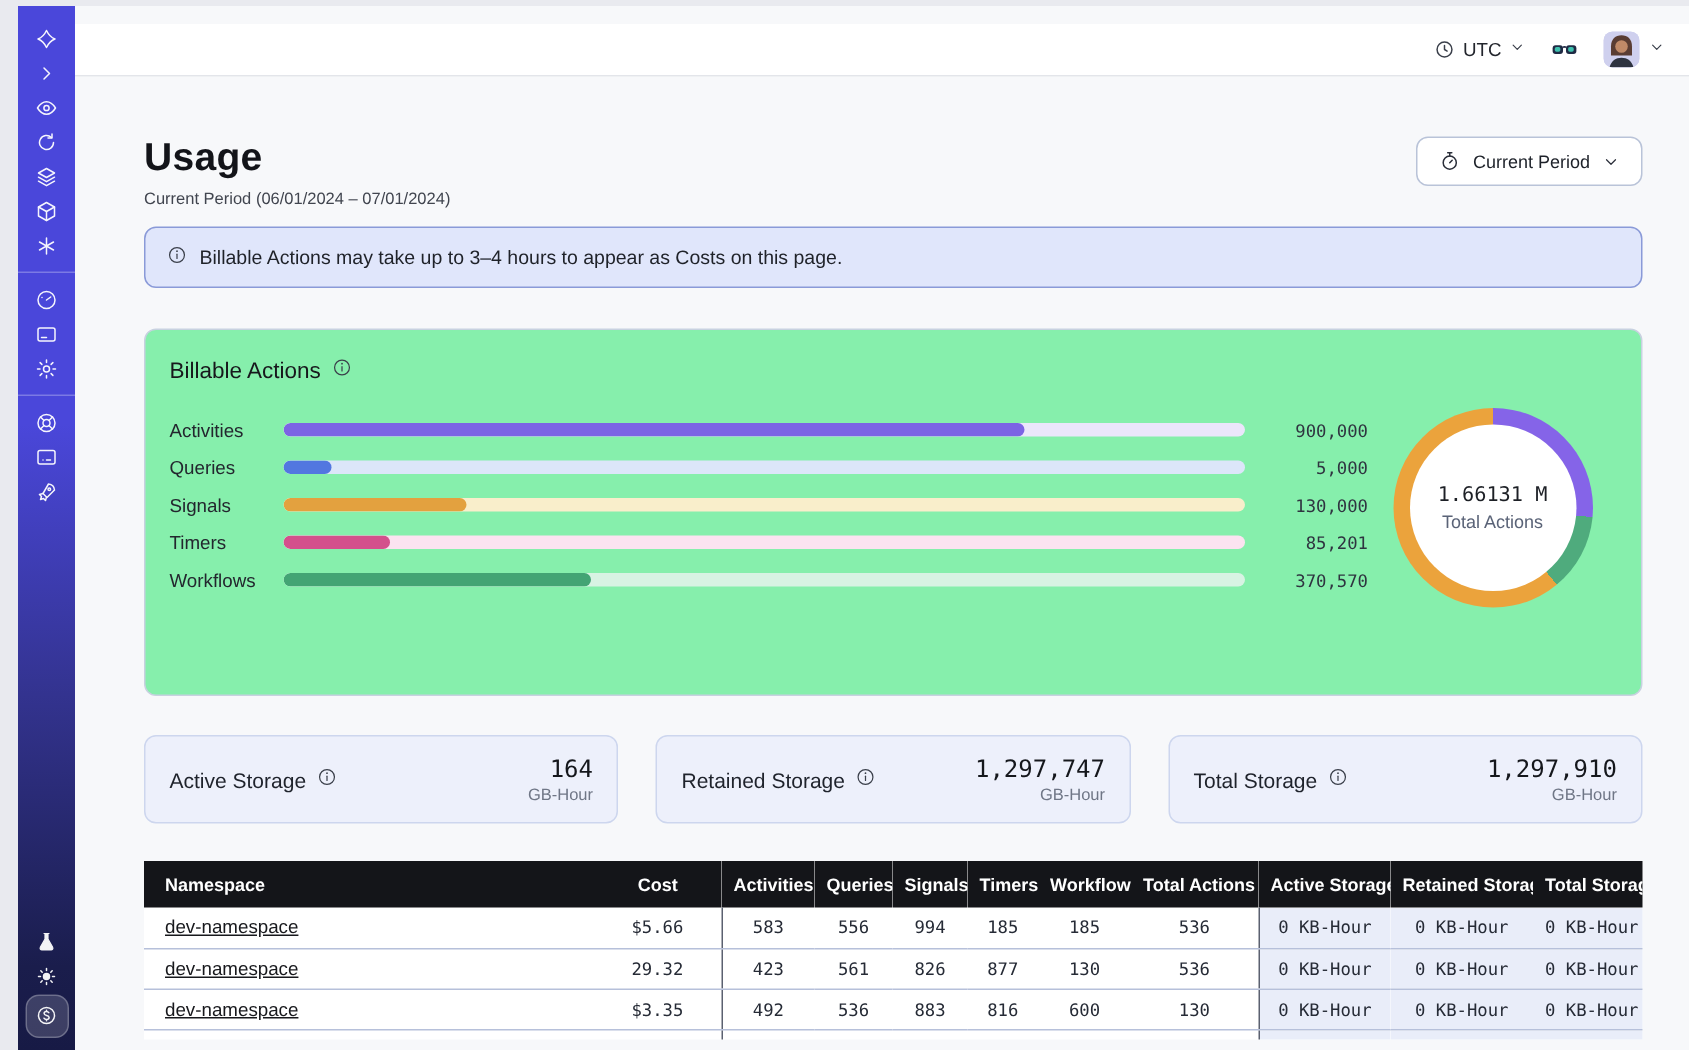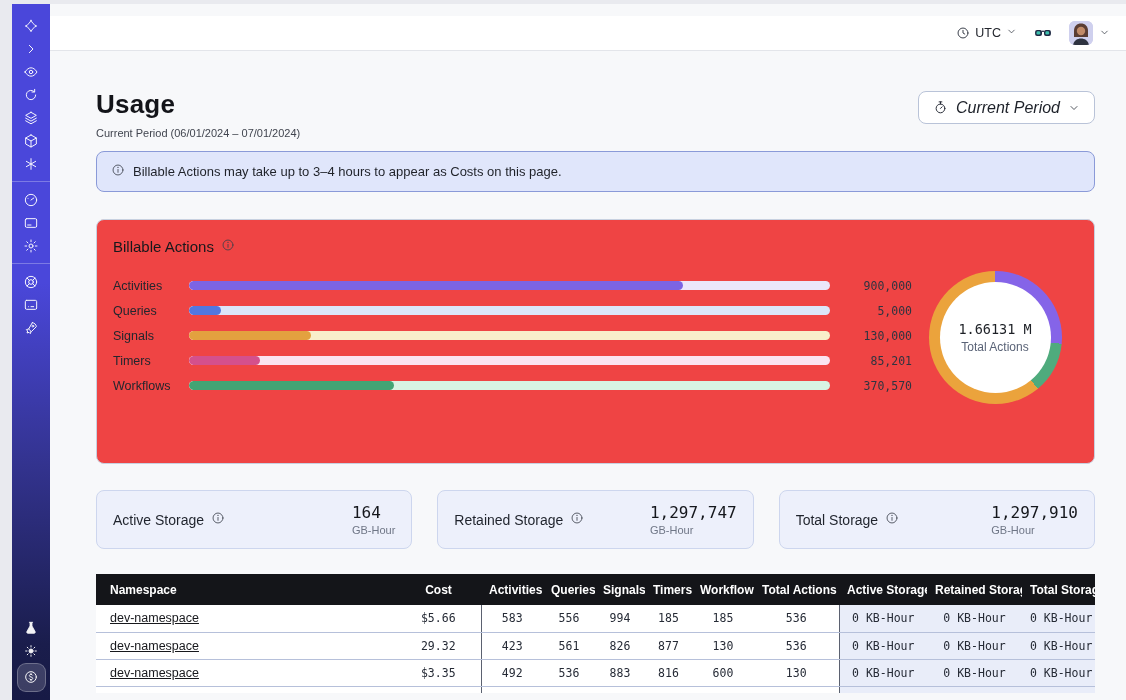--- a/index.html
+++ b/index.html
@@ -33,7 +33,7 @@
   .page-title { font-size:26px; font-weight:600; letter-spacing:.2px; color:#131419; }
   .page-subtitle { font-size:11px; color:#41454f; margin-top:7px; }
   .period-btn { display:flex; align-items:center; gap:8px; height:33px; padding:0 14px; background:#fff;
-    border:1px solid #b9c3d8; border-radius:8px; font-size:16px; color:#1d2129; cursor:pointer; margin-top:2px;font-style:italic; }
+    border:1px solid #b9c3d8; border-radius:8px; font-size:12px; color:#1d2129; cursor:pointer; margin-top:2px; }
   .period-btn svg { stroke:#2a2e39; fill:none; stroke-width:1.6; stroke-linecap:round; stroke-linejoin:round; }
 
   .banner { margin-top:12px; background:#e0e6fb; border:1px solid #8a9ad8; border-radius:8px; height:41px;

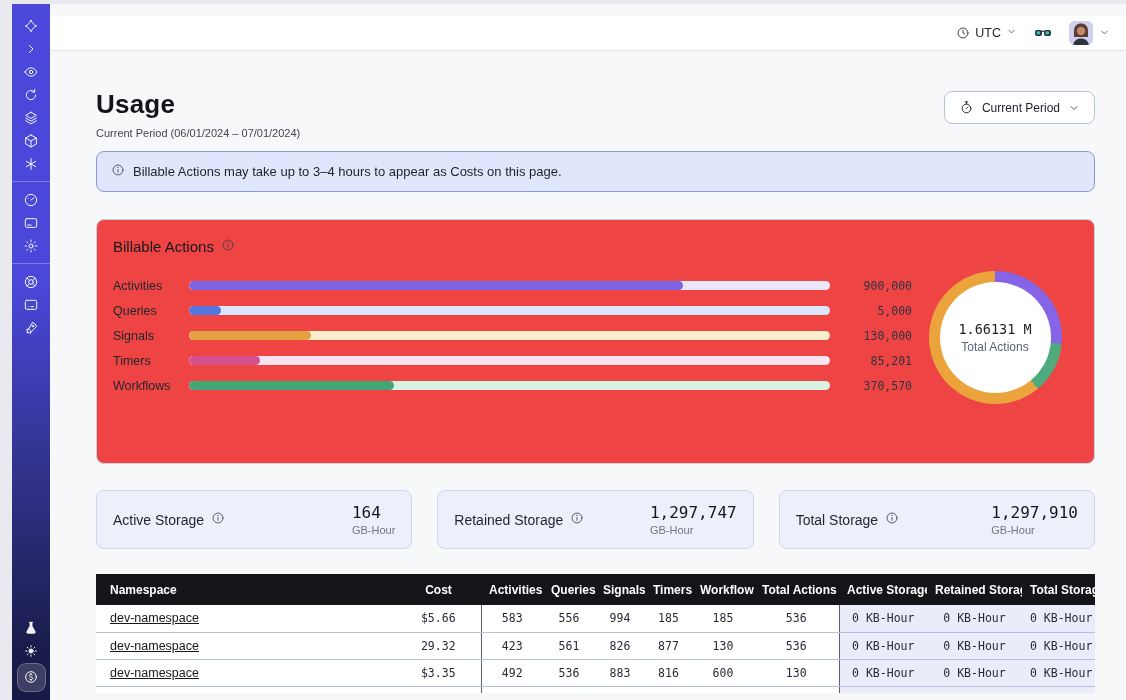--- a/index.html
+++ b/index.html
@@ -41,7 +41,7 @@
   .info-icn svg { stroke:#3a3f4a; fill:none; stroke-width:1.4; stroke-linecap:round; }
 
   
-  .card { margin-top:27px; background:#ef4444; border:1px solid #c8d1e0; border-radius:8px; padding:18px 16px 18px; height:245px; position:relative; }
+  .card { margin-top:27px; background:#86efac; border:1px solid #c8d1e0; border-radius:8px; padding:18px 16px 18px; height:245px; position:relative; }
   .card-title { font-size:15px; font-weight:500; color:#17181c; display:flex; align-items:center; gap:7px; }
   .segmented { display:inline-flex; margin-top:13px; border:1px solid #c3cce0; border-radius:8px; overflow:hidden; background:#fff; }
   .segment { padding:6px 14px; font-size:13.5px; color:#1c2330; cursor:pointer; background:#fff; border:none; font-family:inherit; }

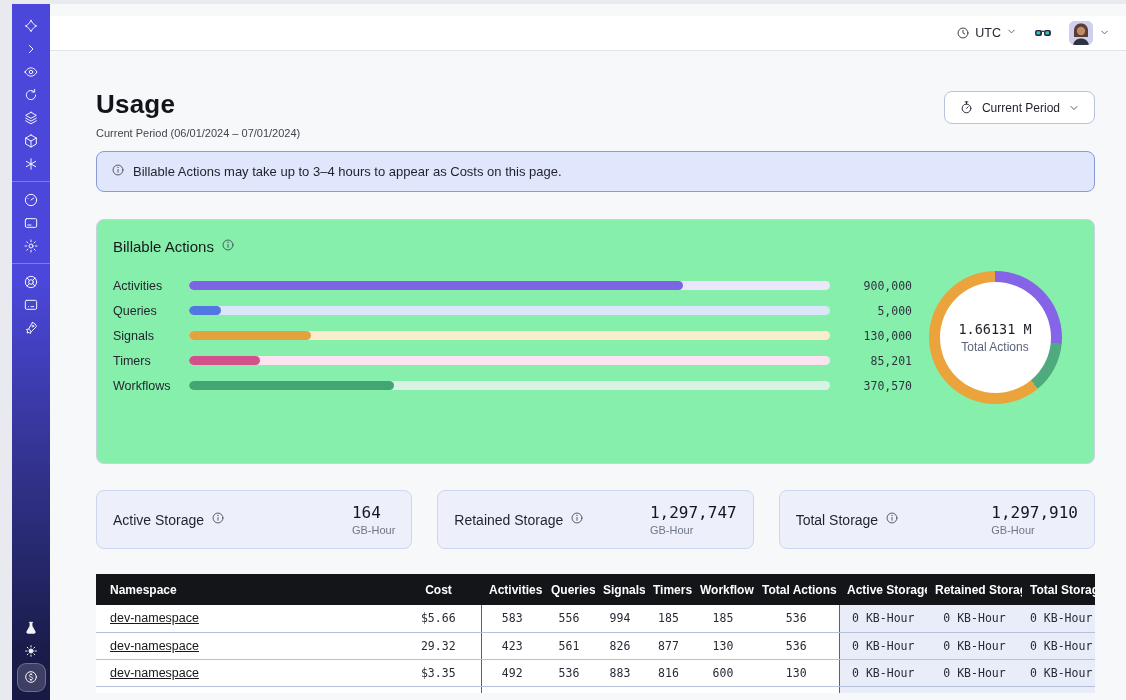--- a/index.html
+++ b/index.html
@@ -68,7 +68,7 @@
   .storage-card { flex:1 1 0; background:#edf0fb; border:1px solid #cdd6ee; border-radius:8px; height:59px;
     display:flex; align-items:center; justify-content:space-between; padding:0 16px; }
   .storage-label { font-size:14px; color:#1f232c; display:flex; align-items:center; gap:7px; }
-  .storage-right { }
+  .storage-right { text-align:right; }
   .storage-value { font-family:"DejaVu Sans Mono",monospace; font-size:16px; color:#15171c; }
   .storage-unit { font-size:11px; color:#6f7686; margin-top:2px; }
 

